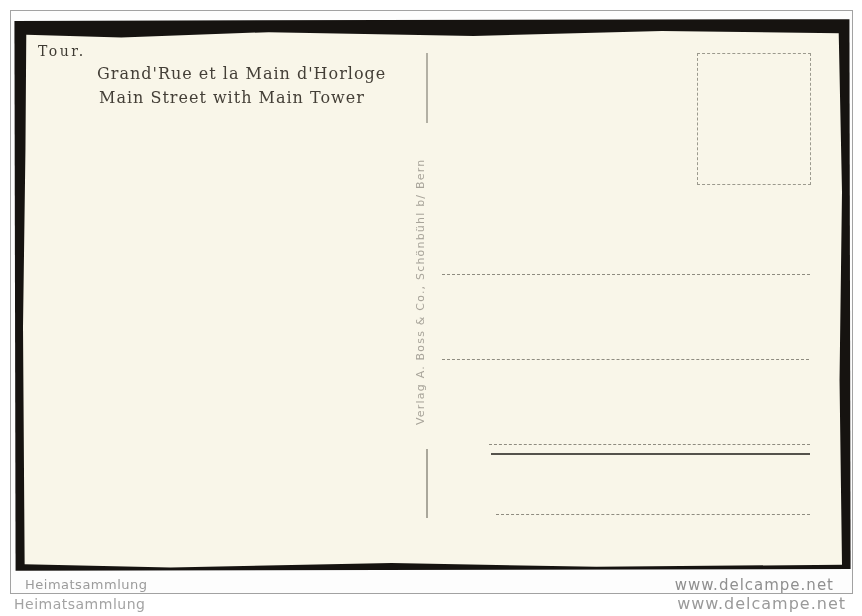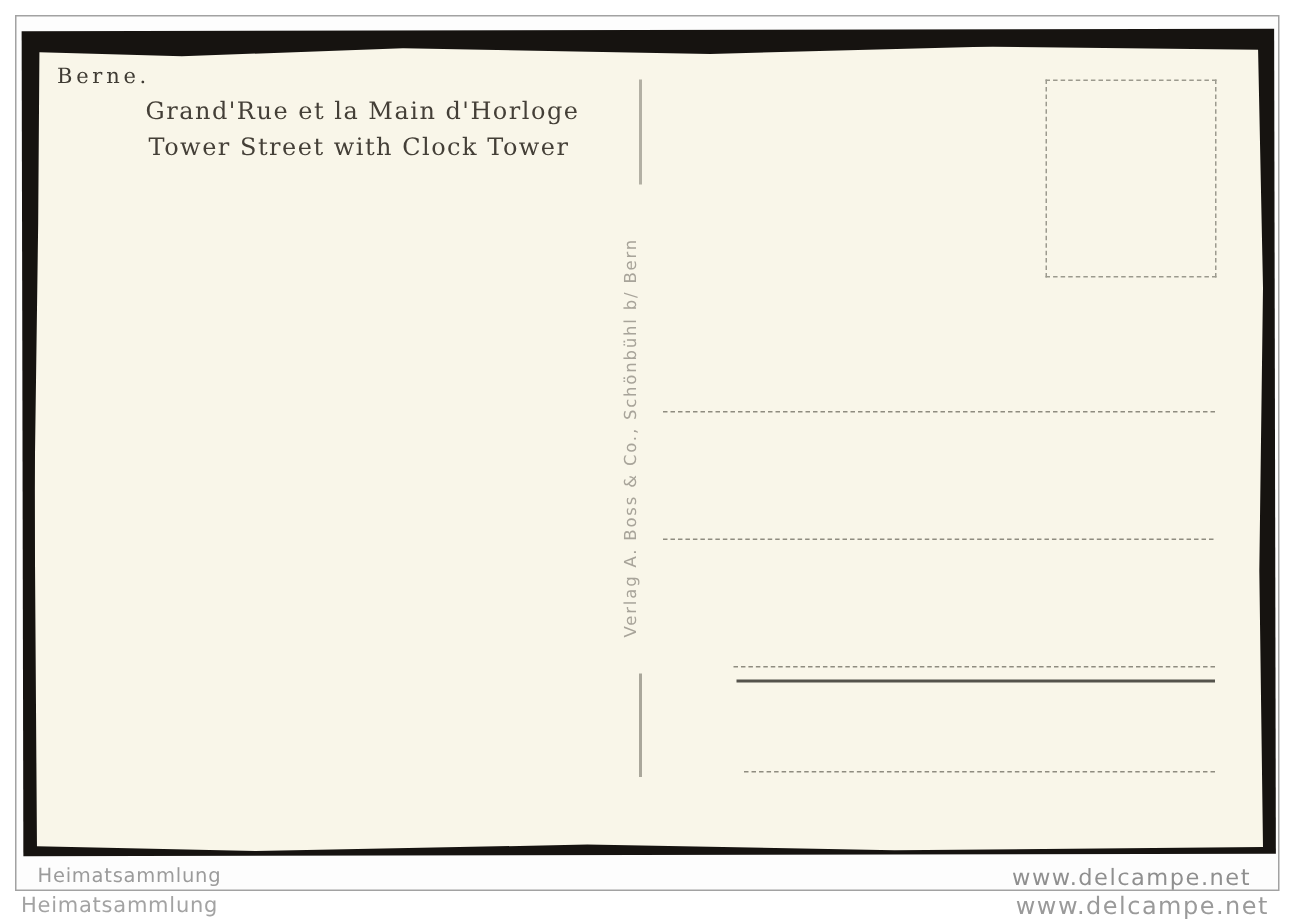--- a/index.html
+++ b/index.html
@@ -130,7 +130,7 @@
   <div class="card-edge"></div>
 
   <div class="postcard">
-    <div class="city">Berne.</div>
+    <div class="city">Tour.</div>
     <div class="title-fr">Grand'Rue et la Main d'Horloge</div>
     <div class="title-en">Tower Street with Clock Tower</div>
 

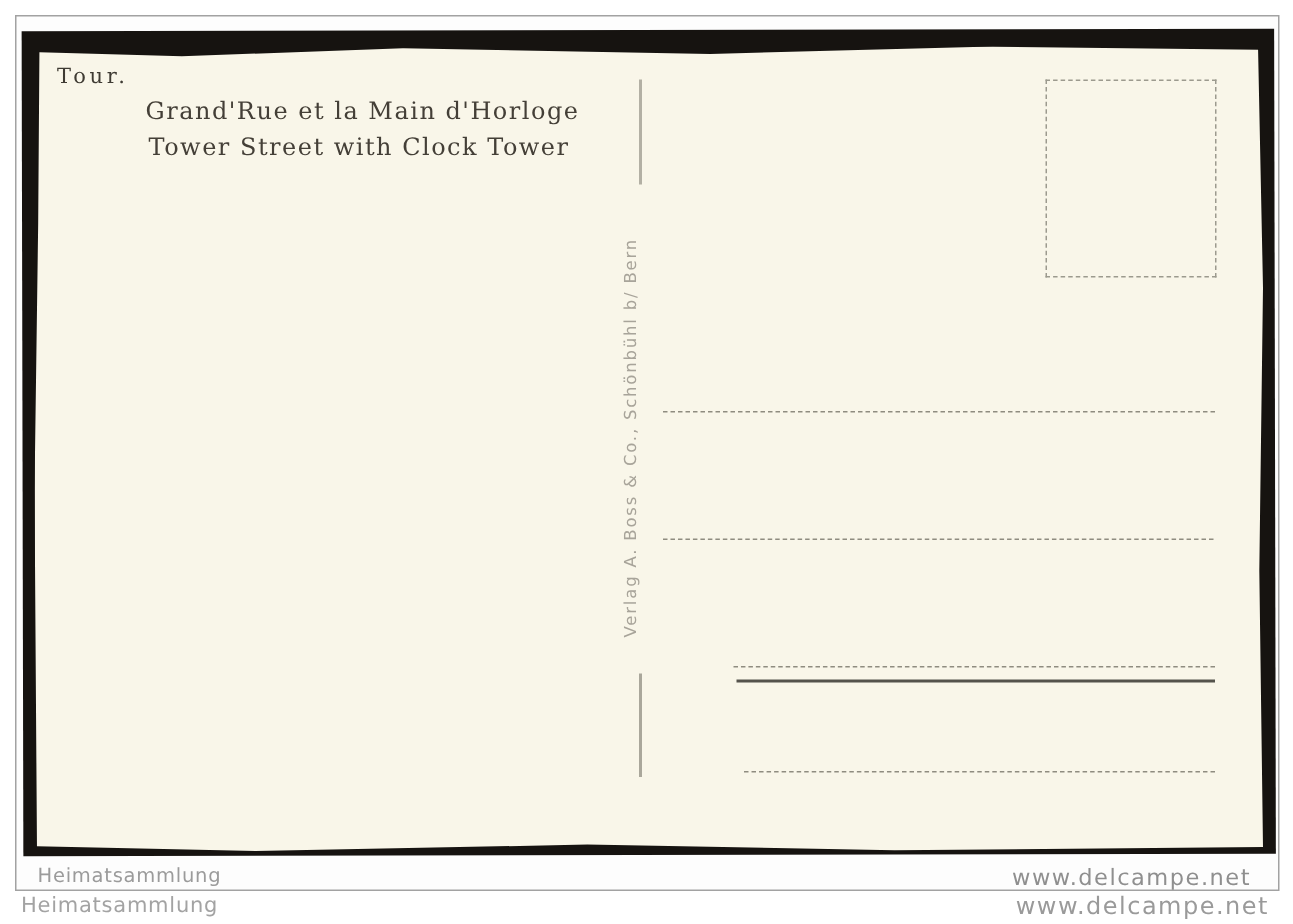--- a/index.html
+++ b/index.html
@@ -132,7 +132,7 @@
   <div class="postcard">
     <div class="city">Tour.</div>
     <div class="title-fr">Grand'Rue et la Main d'Horloge</div>
-    <div class="title-en">Tower Street with Clock Tower</div>
+    <div class="title-en">Main Street with Main Tower</div>
 
     <div class="divider-top"></div>
     <div class="publisher">Verlag A. Boss &amp; Co., Schönbühl b/ Bern</div>

